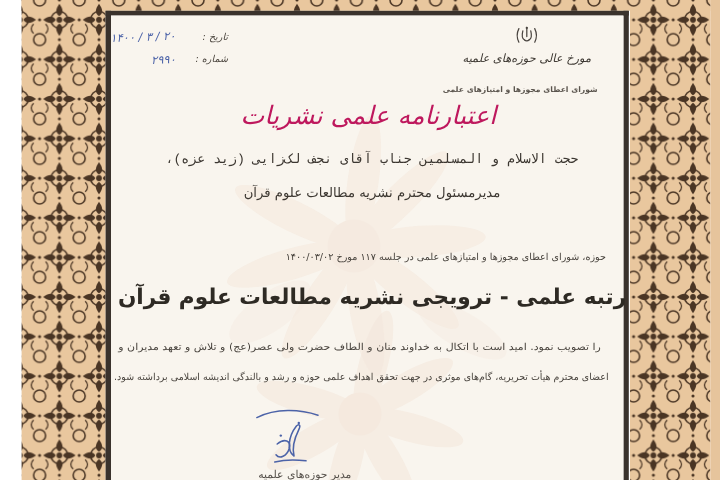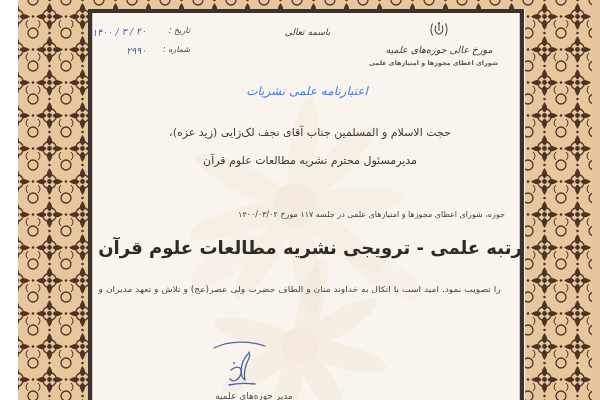--- a/index.html
+++ b/index.html
@@ -124,7 +124,6 @@
     </div>
   </div>
 
-  <div class="abs basmala center nowrap">باسمه تعالی</div>
 
   <div class="abs org-block">
     <svg width="20" height="17" viewBox="0 0 20 18" aria-hidden="true">

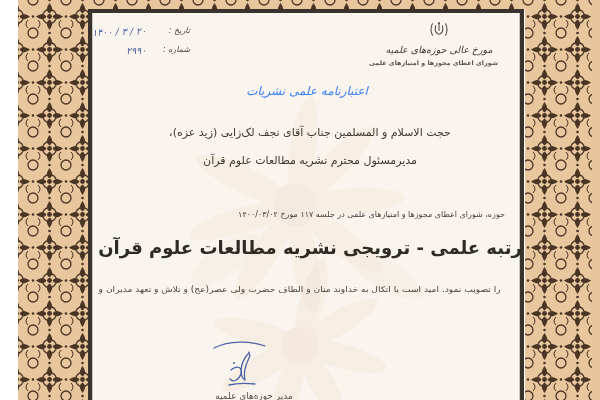--- a/index.html
+++ b/index.html
@@ -22,7 +22,7 @@
   .basmala{top:27px;left:250px;width:115px;font-size:9px;font-style:italic;color:#3f3a34;}
   .org-block{top:21px;right:102px;width:118px;text-align:center;}
   .org-name{font-size:9.5px;font-style:italic;white-space:nowrap;margin-top:2px;color:#3c3731;}
-  .org-subtitle{font-size:6.4px;font-weight:bold;white-space:nowrap;margin-top:4px;color:#5a544d;text-align:center;}
+  .org-subtitle{font-size:6.4px;font-weight:bold;white-space:nowrap;margin-top:16px;color:#5a544d;text-align:center;}
   
   .doc-title{top:84px;left:150px;width:314px;font-size:12px;font-style:italic;color:#3b82f6;letter-spacing:.3px;}
   .recipient1{top:126px;left:97px;width:426px;font-size:11px;color:#3c3731;}

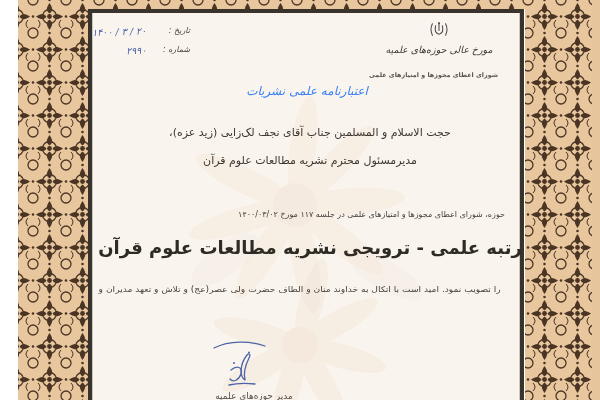--- a/index.html
+++ b/index.html
@@ -24,7 +24,7 @@
   .org-name{font-size:9.5px;font-style:italic;white-space:nowrap;margin-top:2px;color:#3c3731;}
   .org-subtitle{font-size:6.4px;font-weight:bold;white-space:nowrap;margin-top:16px;color:#5a544d;text-align:center;}
   
-  .doc-title{top:84px;left:150px;width:314px;font-size:12px;font-style:italic;color:#3b82f6;letter-spacing:.3px;}
+  .doc-title{top:84px;left:150px;width:314px;font-size:21px;font-style:italic;color:#be185d;letter-spacing:.3px;}
   .recipient1{top:126px;left:97px;width:426px;font-size:11px;color:#3c3731;}
   .recipient2{top:154px;left:97px;width:426px;font-size:11px;color:#3c3731;}
   .stmt1{top:185px;left:97px;width:408px;font-size:8px;}

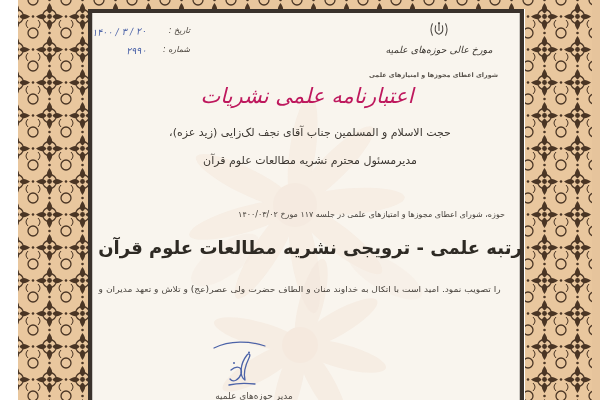--- a/index.html
+++ b/index.html
@@ -25,7 +25,7 @@
   .org-subtitle{font-size:6.4px;font-weight:bold;white-space:nowrap;margin-top:16px;color:#5a544d;text-align:center;}
   
   .doc-title{top:84px;left:150px;width:314px;font-size:21px;font-style:italic;color:#be185d;letter-spacing:.3px;}
-  .recipient1{top:126px;left:97px;width:426px;font-size:11px;color:#3c3731;}
+  .recipient1{top:126px;left:97px;width:426px;font-size:11px;color:#3c3731;font-family:Liberation Mono, monospace;}
   .recipient2{top:154px;left:97px;width:426px;font-size:11px;color:#3c3731;}
   .stmt1{top:185px;left:97px;width:408px;font-size:8px;}
   .stmt2{top:210px;left:97px;width:408px;font-size:8px;}

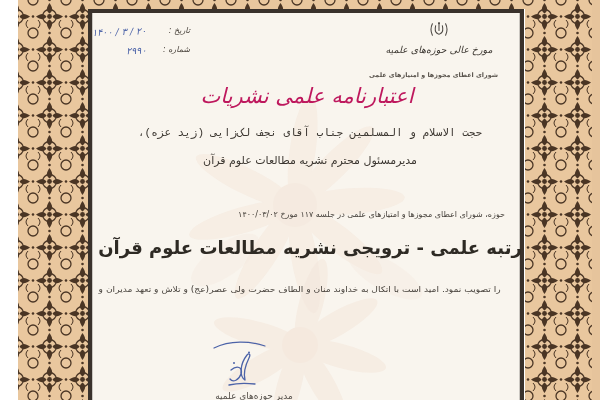--- a/index.html
+++ b/index.html
@@ -163,6 +163,9 @@
   <div class="abs close1 bodytxt fitwrap" dir="rtl">
     <span class="fitspan" style="transform: scaleX(1.14);">را تصویب نمود. امید است با اتکال به خداوند منان و الطاف حضرت ولی عصر(عج) و تلاش و تعهد مدیران و</span>
   </div>
+  <div class="abs close2 bodytxt fitwrap" dir="rtl">
+    <span class="fitspan" style="transform: scaleX(0.988);">اعضای محترم هیأت تحریریه، گام‌های موثری در جهت تحقق اهداف علمی حوزه و رشد و بالندگی اندیشه اسلامی برداشته شود.</span>
+  </div>
 
   <svg class="abs sig-flourish" width="58" height="12" viewBox="0 0 58 12" aria-hidden="true">
     <path d="M4,9 C20,1 40,2 55,7" stroke="#4c63a8" stroke-width="1.2" fill="none" stroke-linecap="round"></path>

